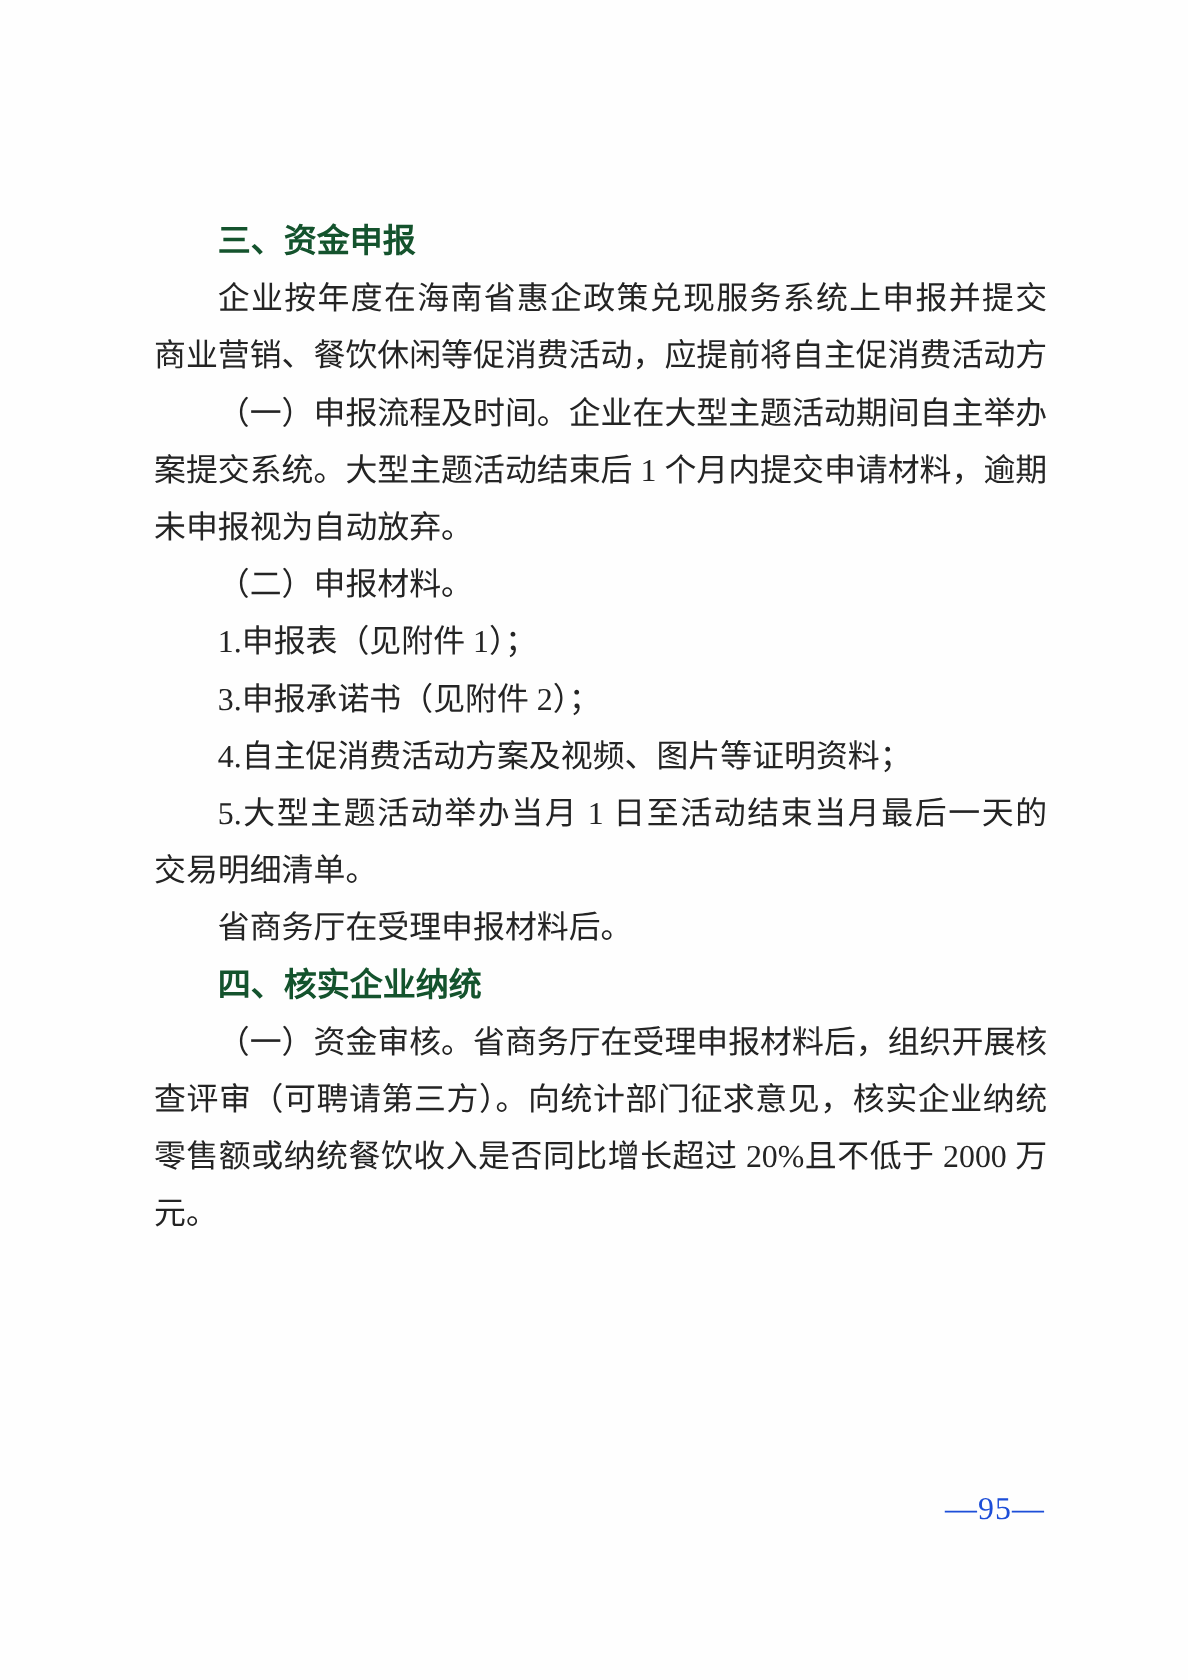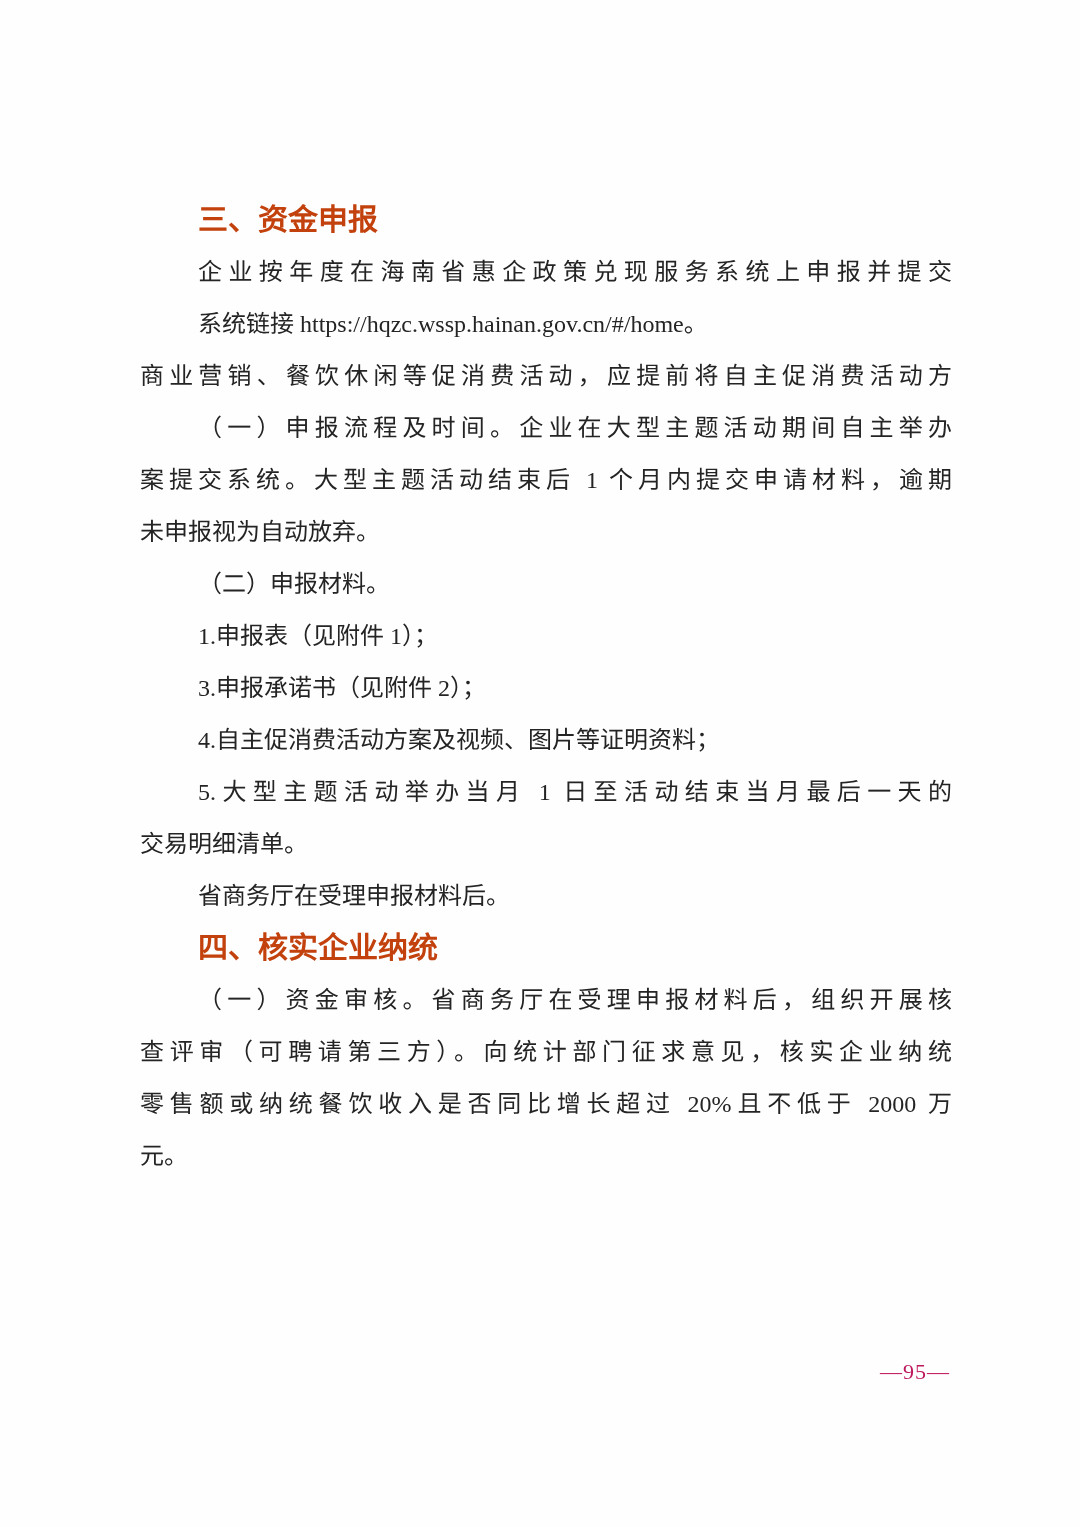--- a/index.html
+++ b/index.html
@@ -40,7 +40,7 @@
     font-family: "Liberation Sans", "DejaVu Sans", sans-serif;
     font-weight: bold;
     font-size: 30px;
-    color: #c2410c;
+    color: #14532d;
   }
   .page-number {
     position: absolute;

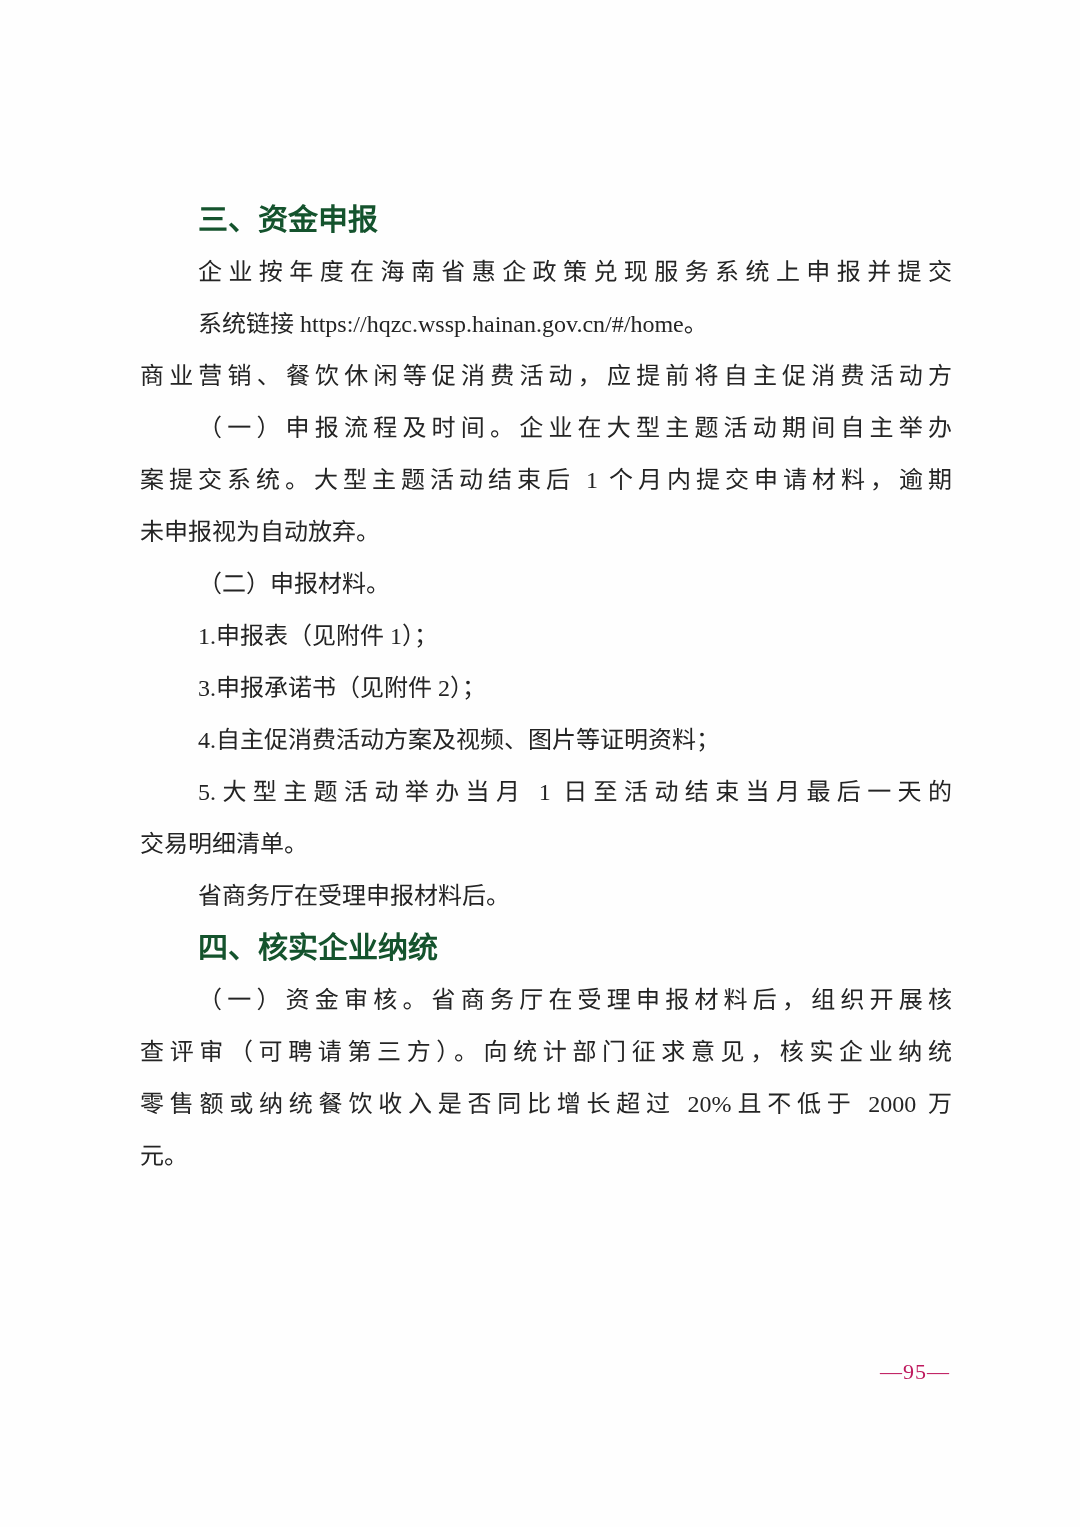--- a/index.html
+++ b/index.html
@@ -23,7 +23,7 @@
     width: 812px;
   }
   .line {
-    font-size: 24px;
+    font-size: 29px;
     line-height: 52px;
     white-space: nowrap;
     color: #242424;

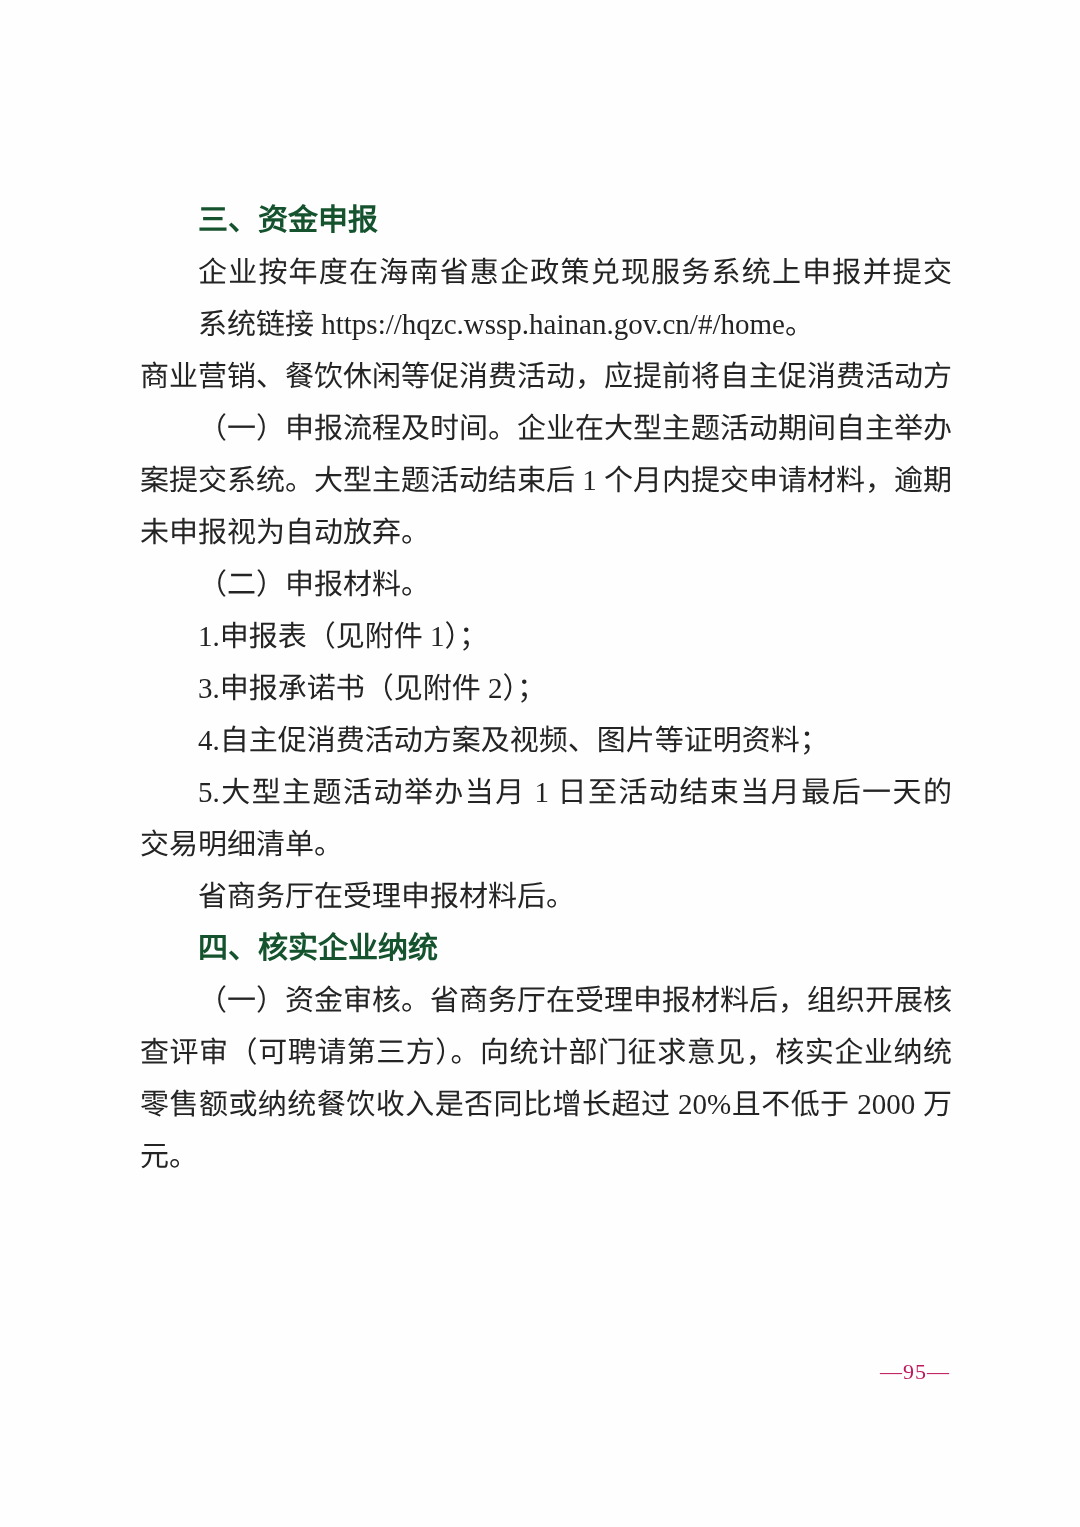--- a/index.html
+++ b/index.html
@@ -60,7 +60,6 @@
   <div class="content">
     <div class="line h ind">三、资金申报</div>
     <div class="line ind jst">企业按年度在海南省惠企政策兑现服务系统上申报并提交</div>
-    <div class="line ind">系统链接 https://hqzc.wssp.hainan.gov.cn/#/home。</div>
     <div class="line jst">商业营销、餐饮休闲等促消费活动，应提前将自主促消费活动方</div>
     <div class="line ind jst">（一）申报流程及时间。企业在大型主题活动期间自主举办</div>
     <div class="line jst">案提交系统。大型主题活动结束后 1 个月内提交申请材料，逾期</div>

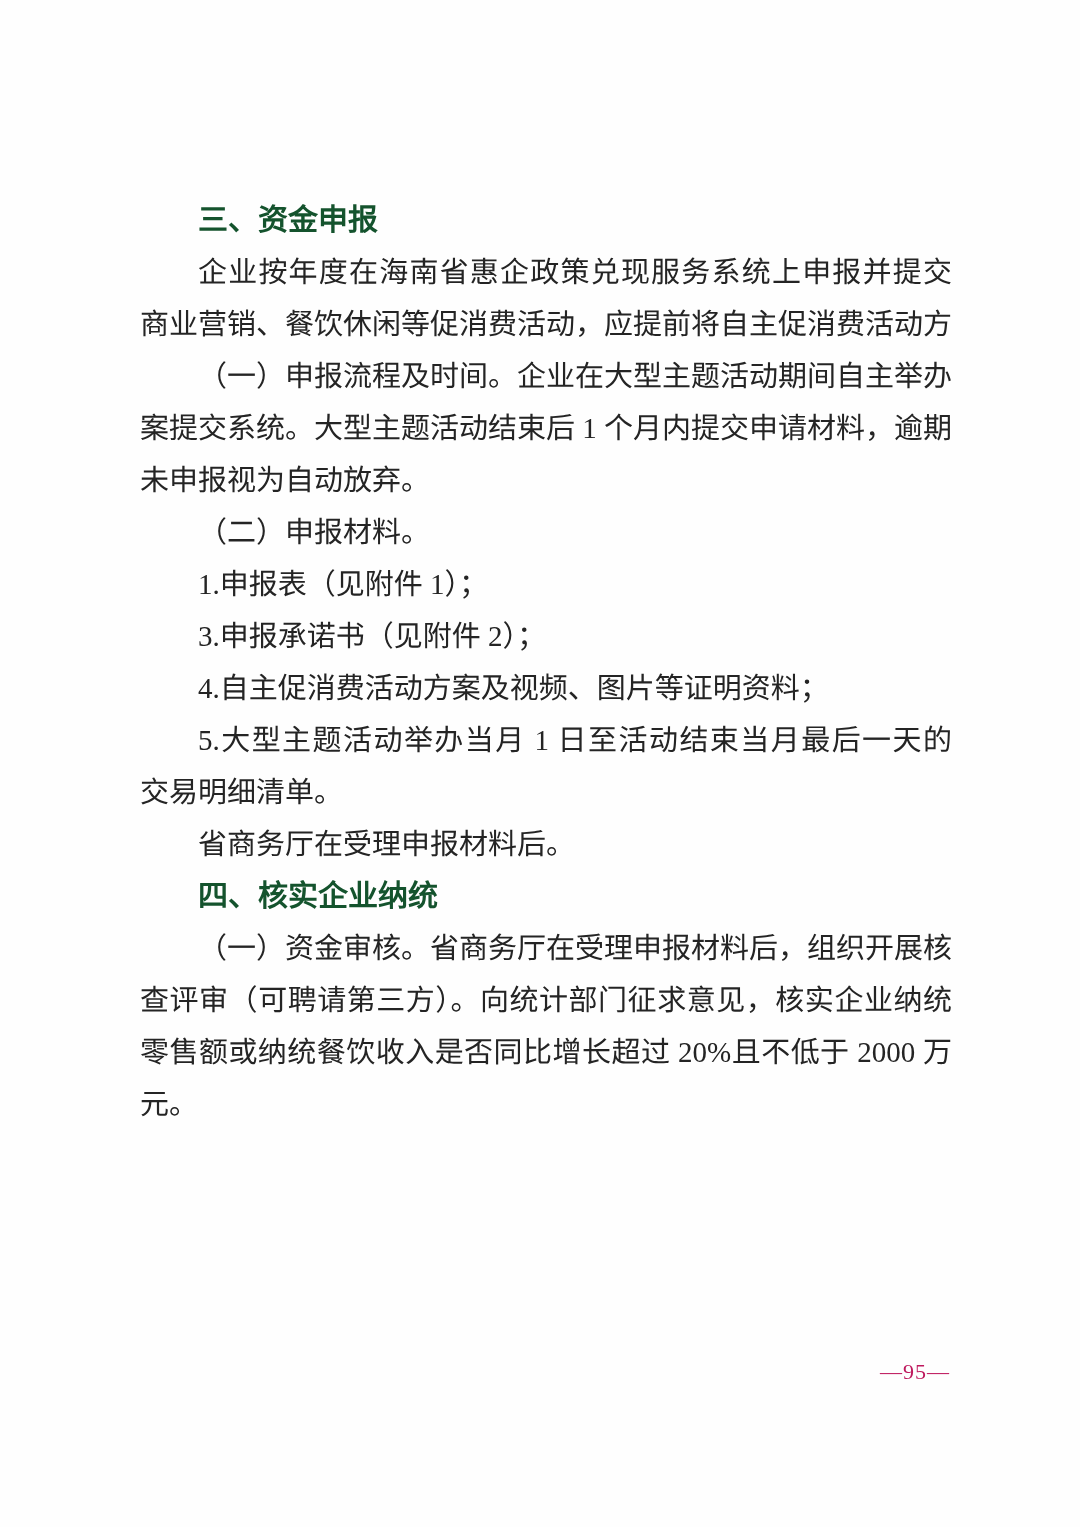--- a/index.html
+++ b/index.html
@@ -46,9 +46,9 @@
     position: absolute;
     top: 1352px;
     right: 130px;
-    font-size: 22px;
+    font-size: 29px;
     line-height: 40px;
-    color: #be185d;
+    color: #1d4ed8;
     letter-spacing: 1px;
     font-family: Liberation Serif, serif;
   }

